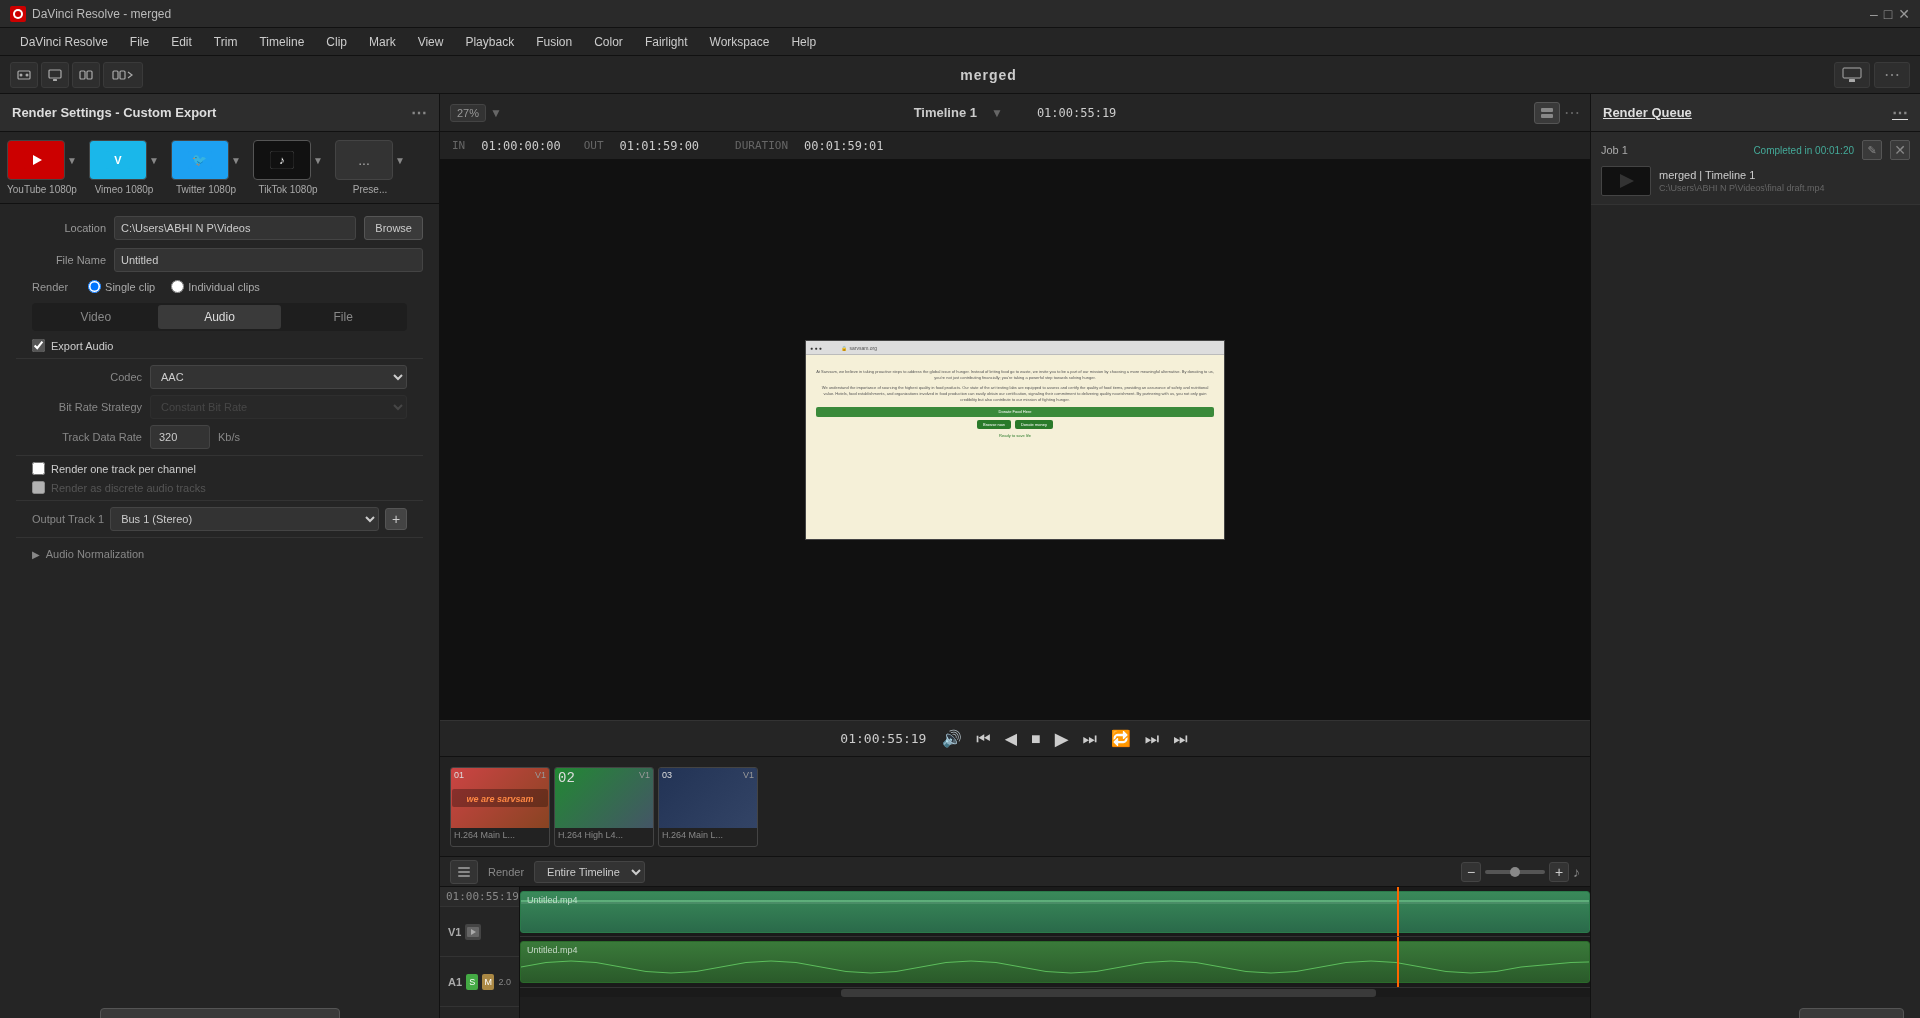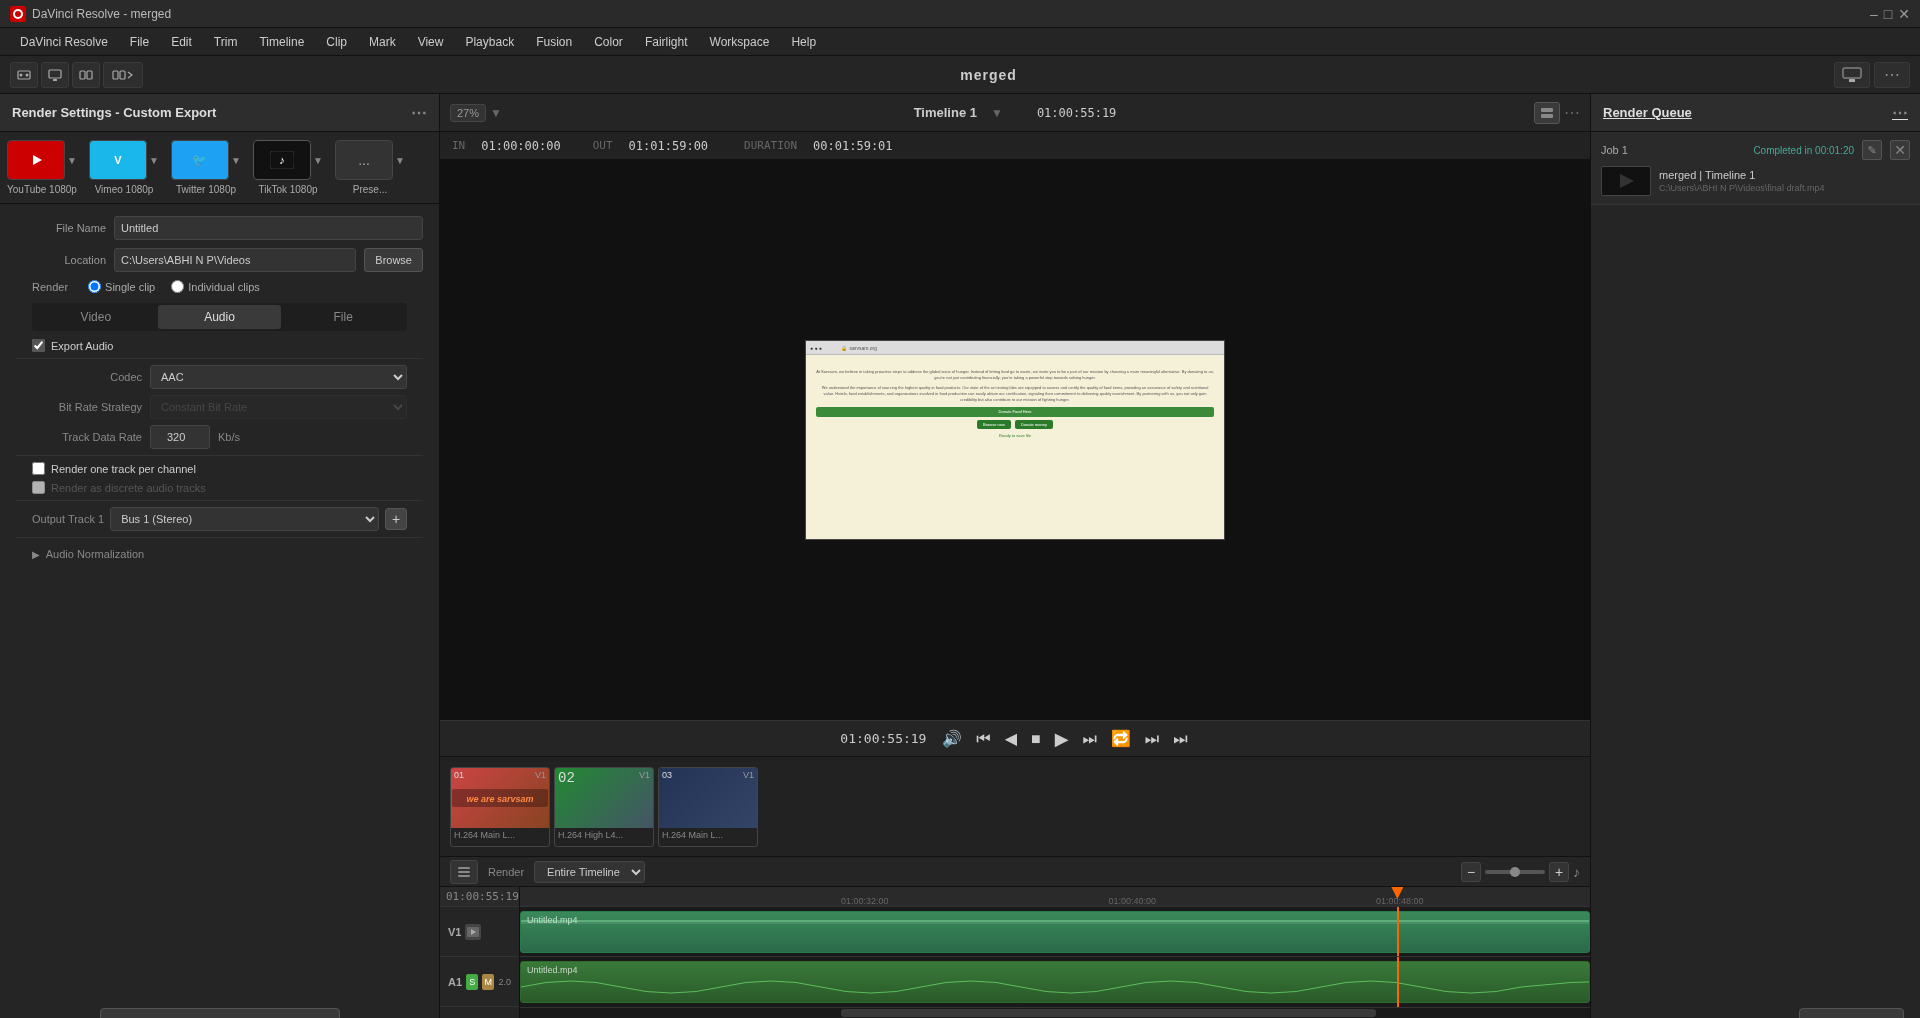--- a/index.html
+++ b/index.html
@@ -1095,7 +1095,7 @@
     <div id="in-out-bar">
       <span class="in-out-label">IN</span>
       <span style="font-family:monospace;font-size:12px;color:#ccc;">01:00:00:00</span>
-      <span class="in-out-label" style="margin-left:16px;">OUT</span>
+      <span class="in-out-label" style="margin-left:7px;">OUT</span>
       <span style="font-family:monospace;font-size:12px;color:#ccc;">01:01:59:00</span>
       <span class="duration-label" style="margin-left:20px;">DURATION</span>
       <span style="font-family:monospace;font-size:12px;color:#ccc;">00:01:59:01</span>

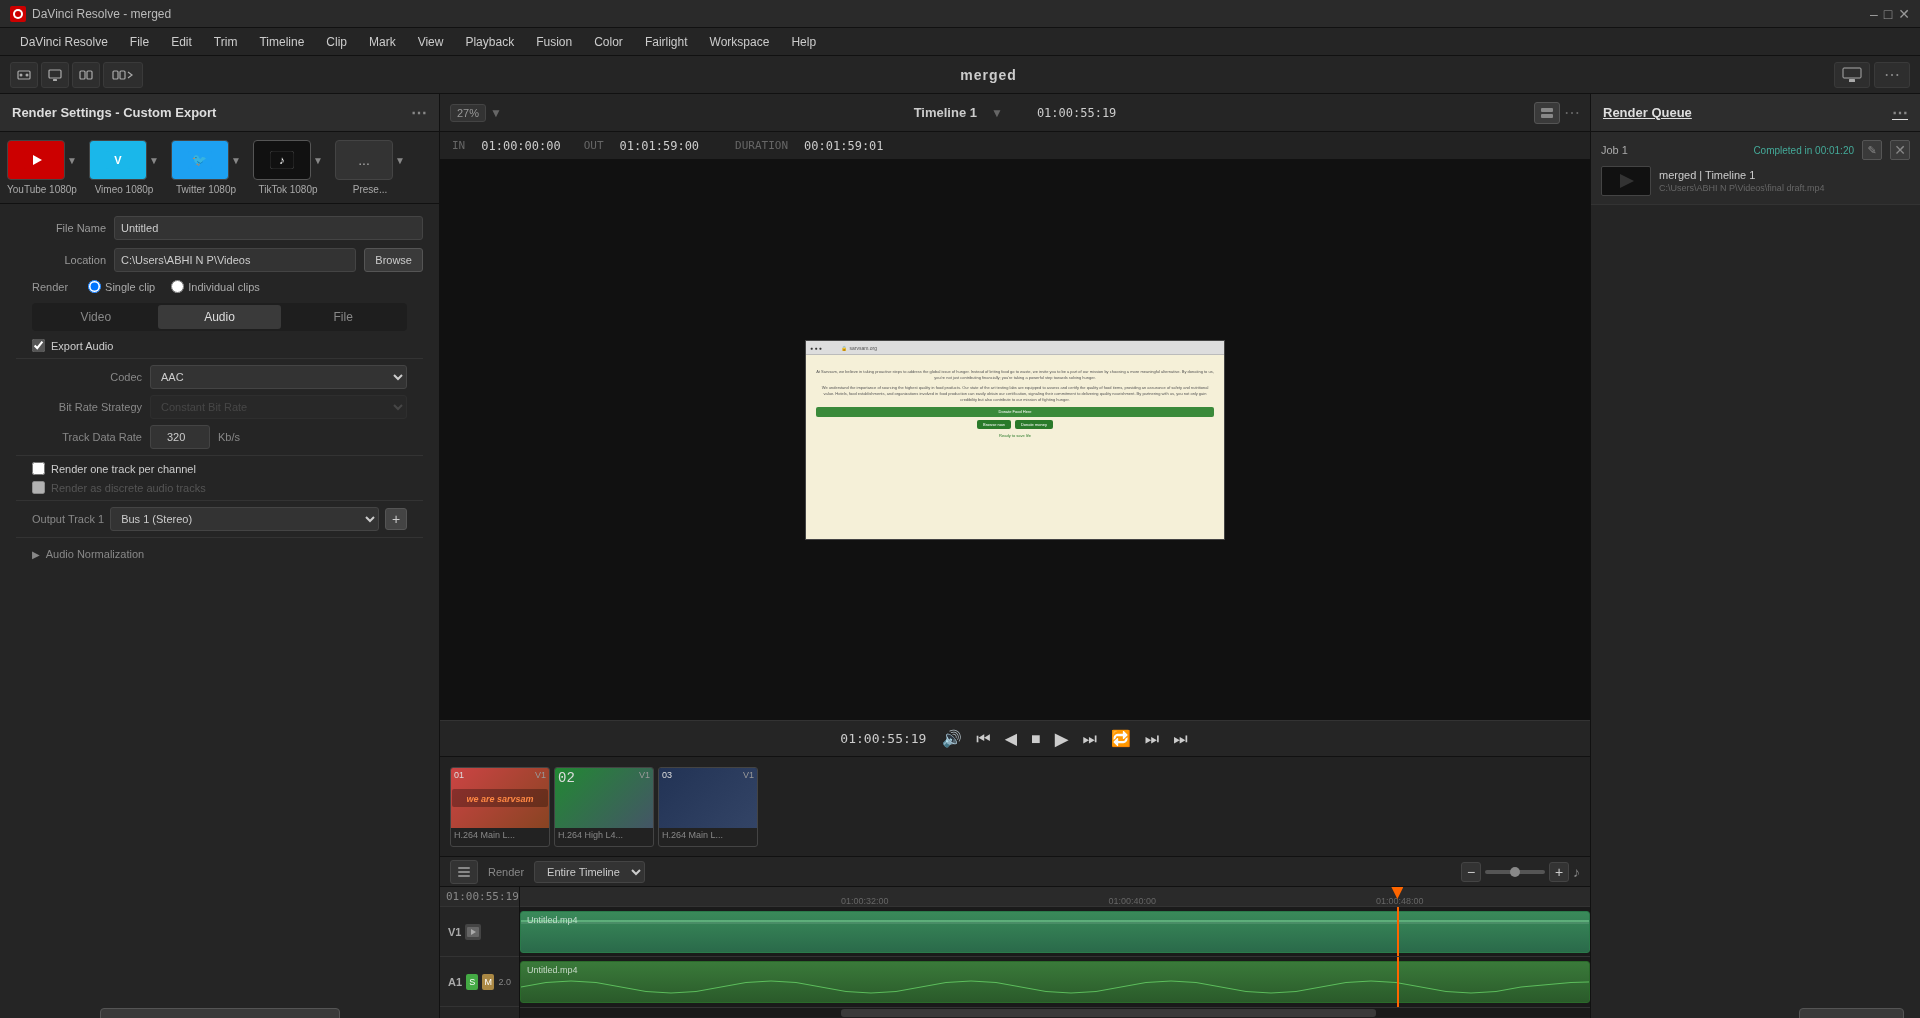--- a/index.html
+++ b/index.html
@@ -982,13 +982,13 @@
 
     <div id="settings-form">
       <div class="form-row">
-        <span class="form-label">File Name</span>
-        <input class="form-input form-input-long" value="Untitled" style="">
-      </div>
-      <div class="form-row">
         <span class="form-label">Location</span>
         <input class="form-input form-input-long" value="C:\Users\ABHI N P\Videos" style="">
         <button class="browse-btn">Browse</button>
+      </div>
+      <div class="form-row">
+        <span class="form-label">File Name</span>
+        <input class="form-input form-input-long" value="Untitled" style="">
       </div>
 
       <div class="render-row">

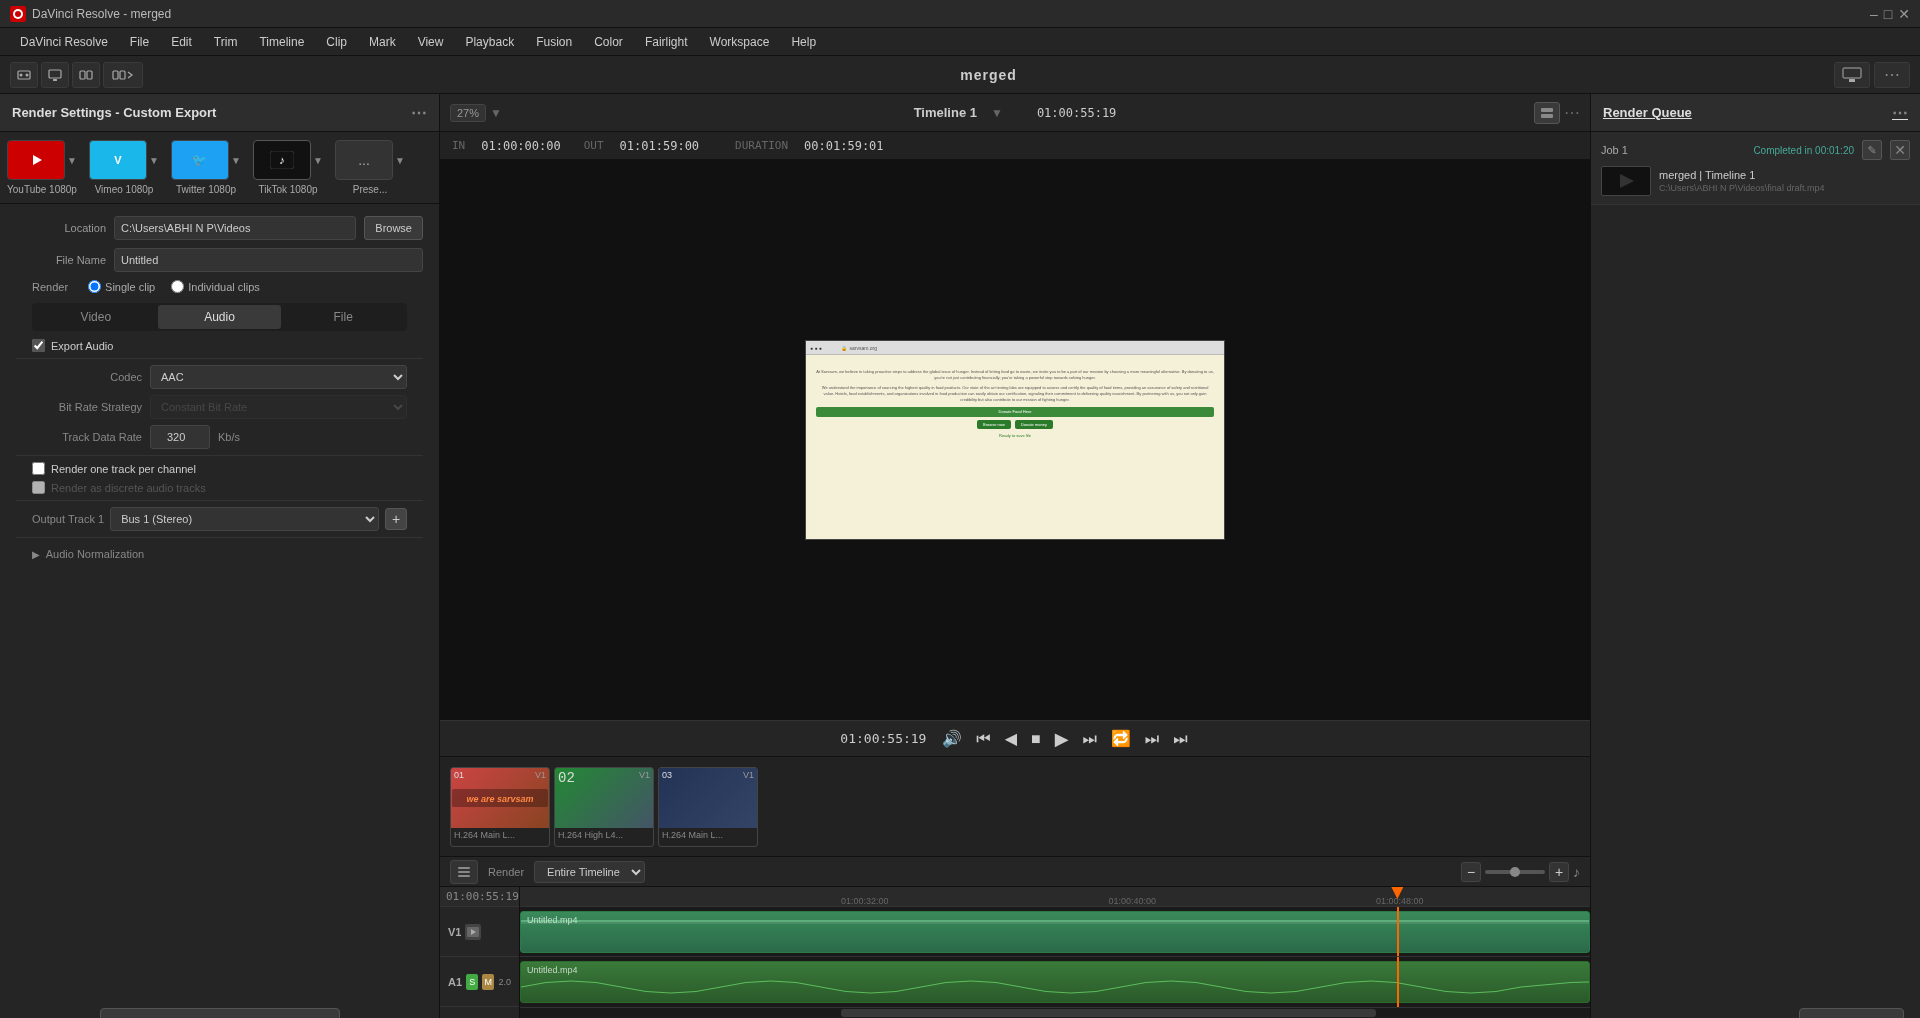--- a/index.html
+++ b/index.html
@@ -245,7 +245,7 @@
       border-radius: 3px;
       color: #ccc;
       font-size: 11px;
-      padding: 3px 16px;
+      padding: 3px 8px;
       width: 60px;
       height: 24px;
     }

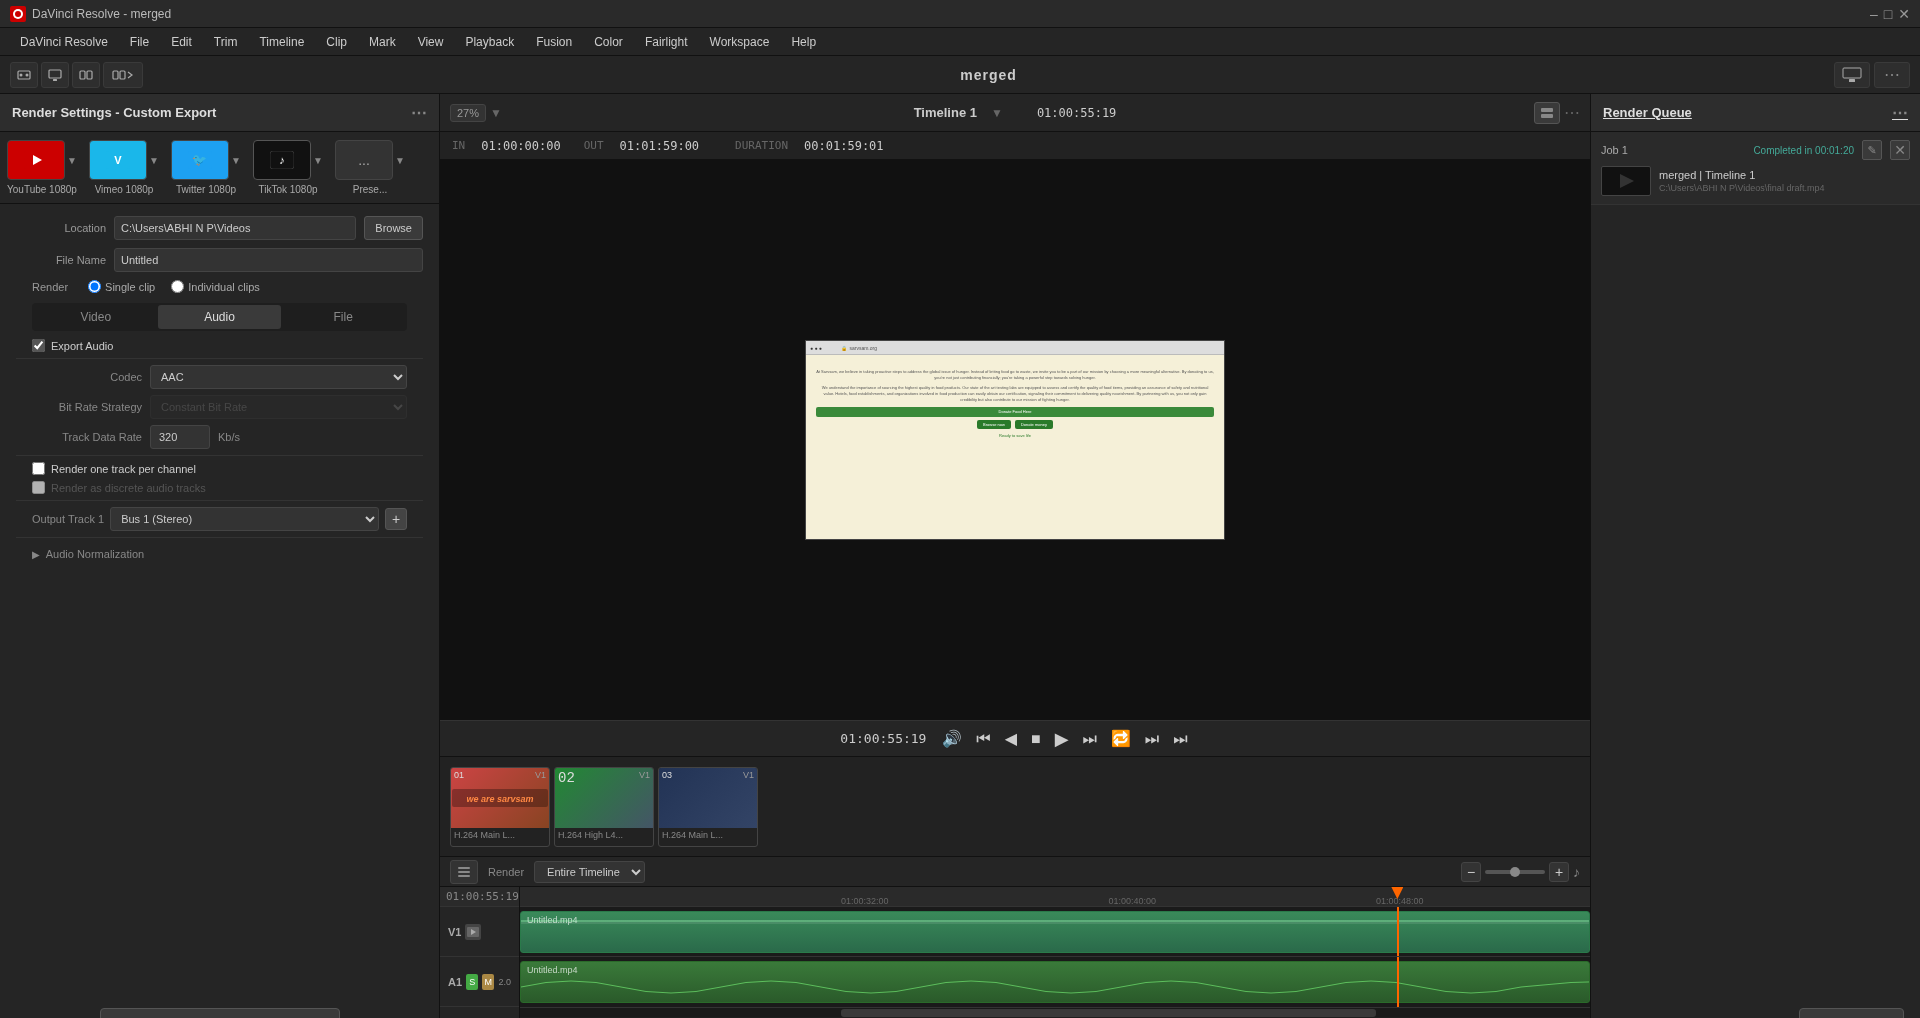--- a/index.html
+++ b/index.html
@@ -1214,12 +1214,6 @@
 
         <div id="timeline-content">
 
-          <div id="timeline-ruler">
-            <span class="ruler-mark" style="left:30%;">01:00:32:00</span>
-            <span class="ruler-mark" style="left:55%;">01:00:40:00</span>
-            <span class="ruler-mark" style="left:80%;">01:00:48:00</span>
-            <div class="playhead-top"></div>
-          </div>
 
           <div id="video-track">
             <div class="video-clip-bar">

